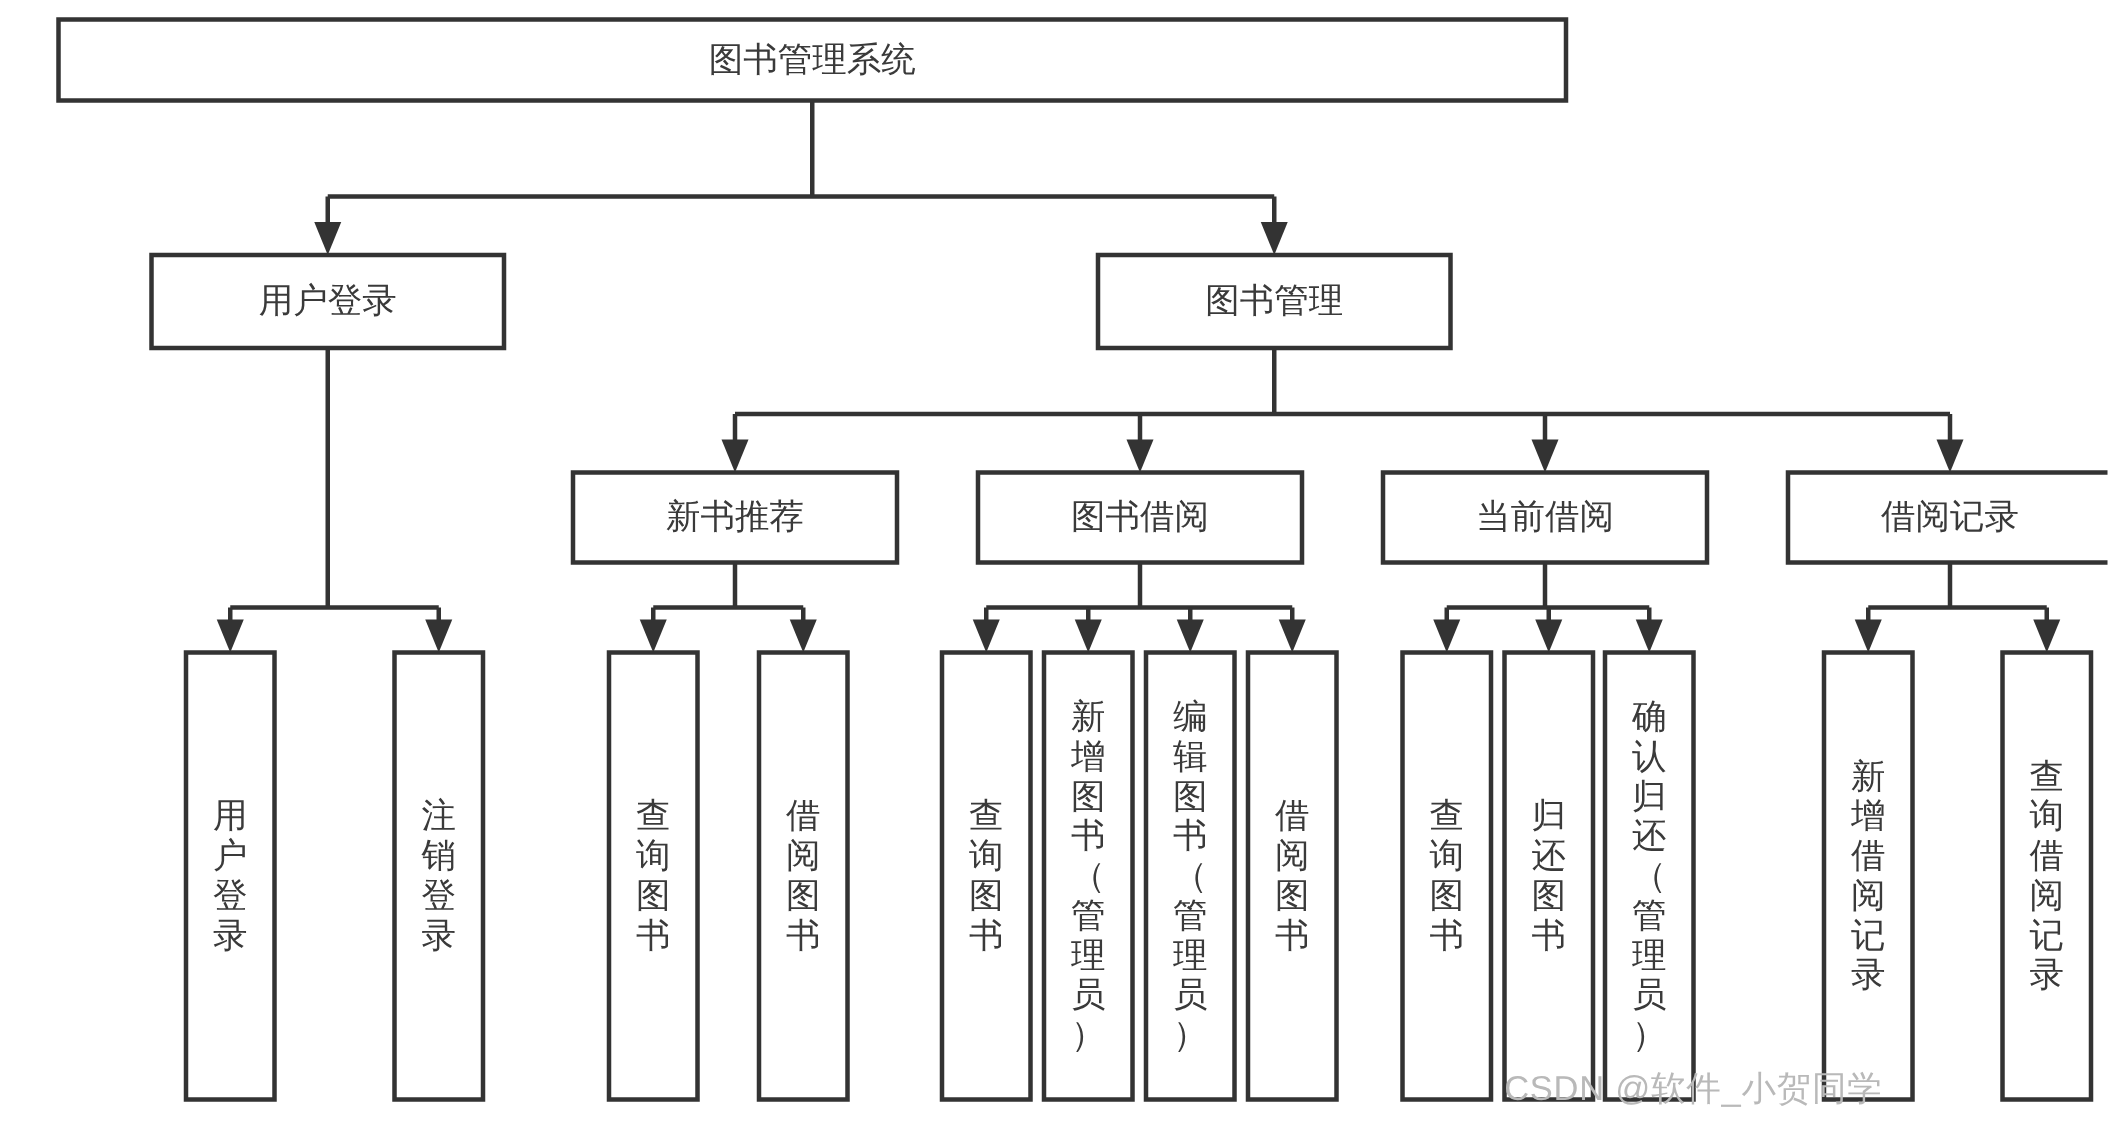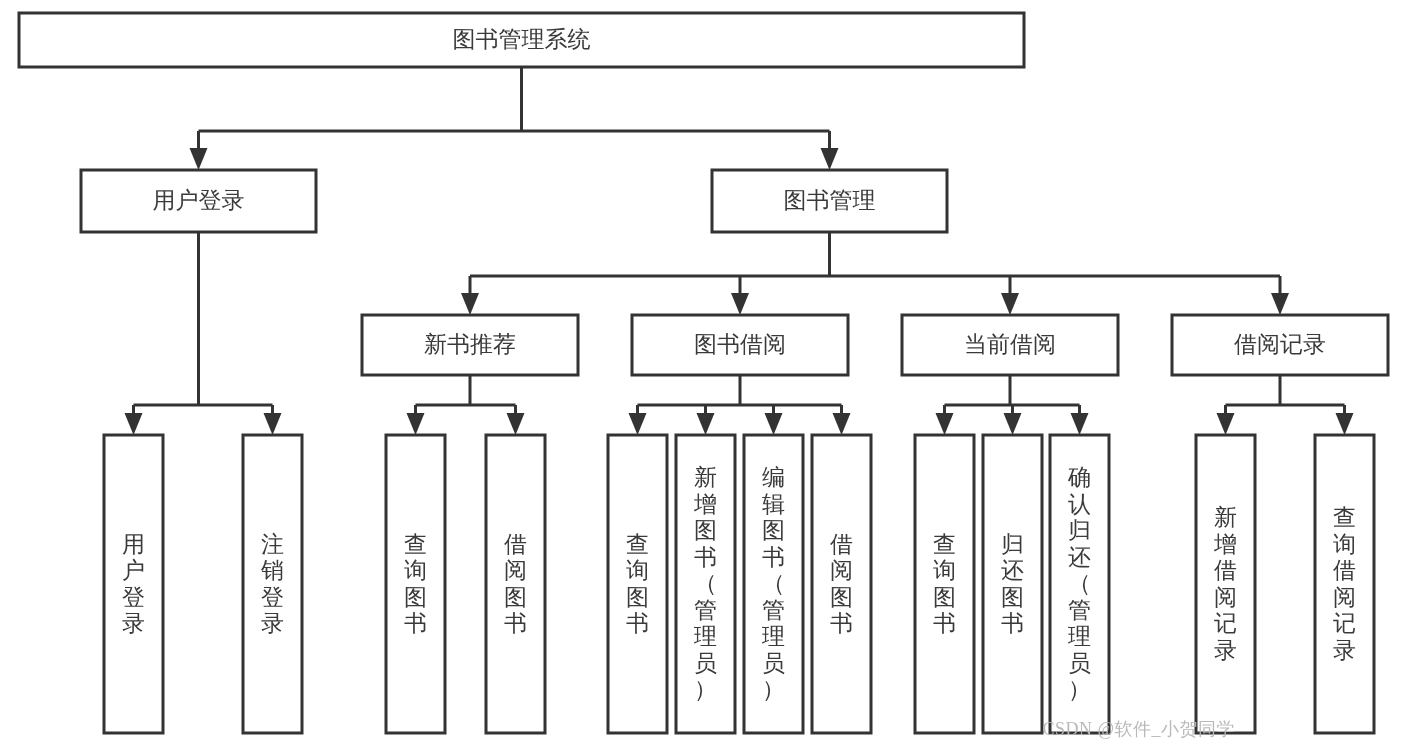--- a/index.html
+++ b/index.html
@@ -18,6 +18,7 @@
     position: relative;
     width: 1243px;
     height: 747px;
+    margin-left: 20px;
   }
   svg.diagram-canvas {
     position: absolute;

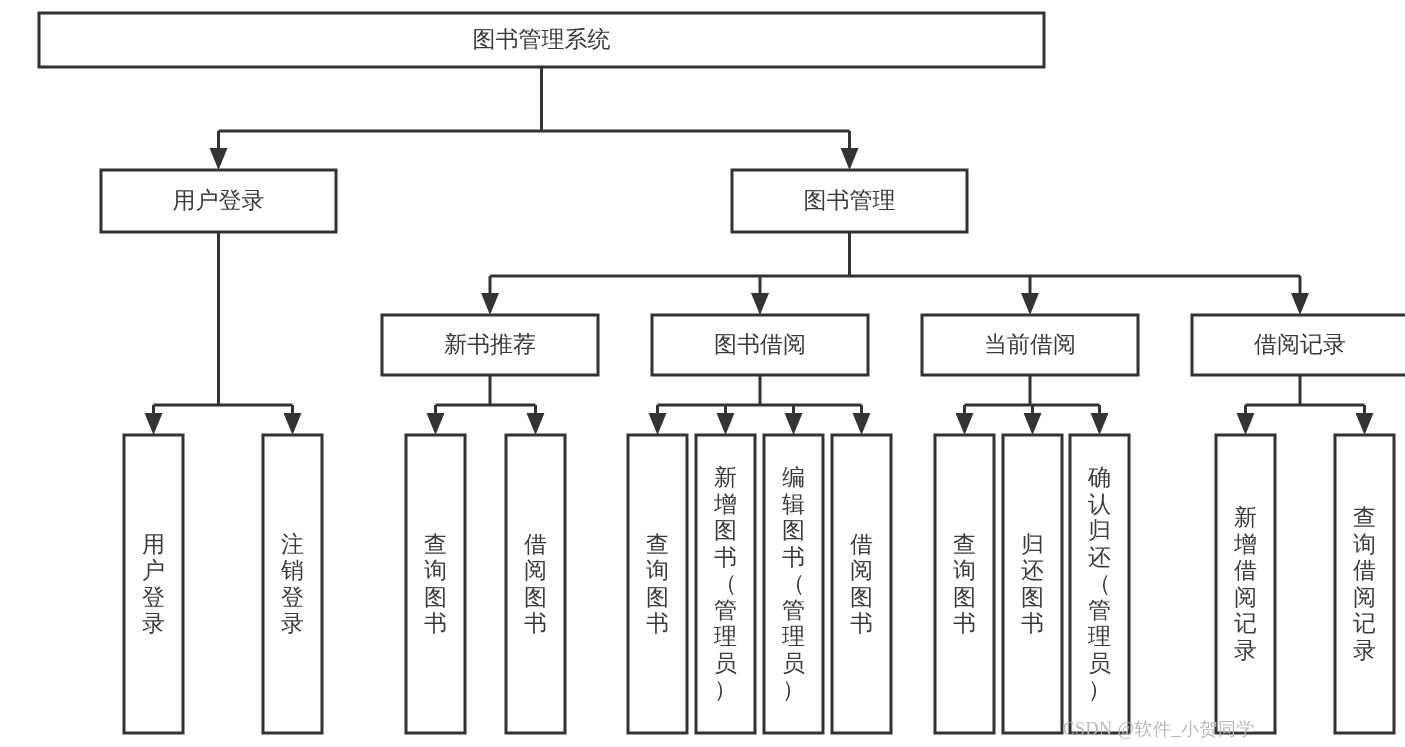--- a/index.html
+++ b/index.html
@@ -59,8 +59,8 @@
     position: absolute;
     right: 8px;
     bottom: 6px;
-    font-family: Liberation Serif, serif;
-    font-size: 18px;
+    font-family: Liberation Sans, sans-serif;
+    font-size: 23px;
     color: #b9b9b9;
     white-space: nowrap;
     letter-spacing: 0.5px;

